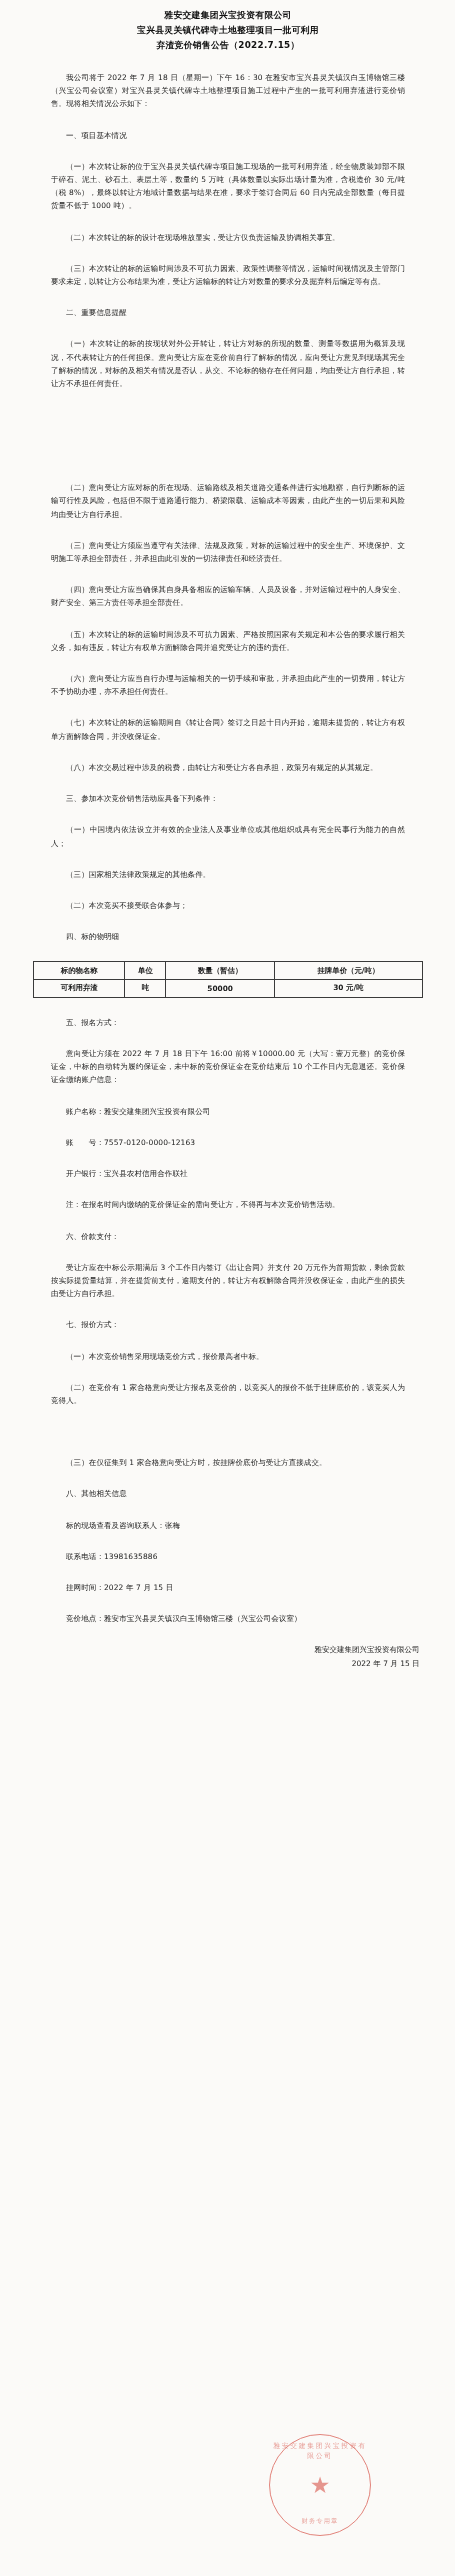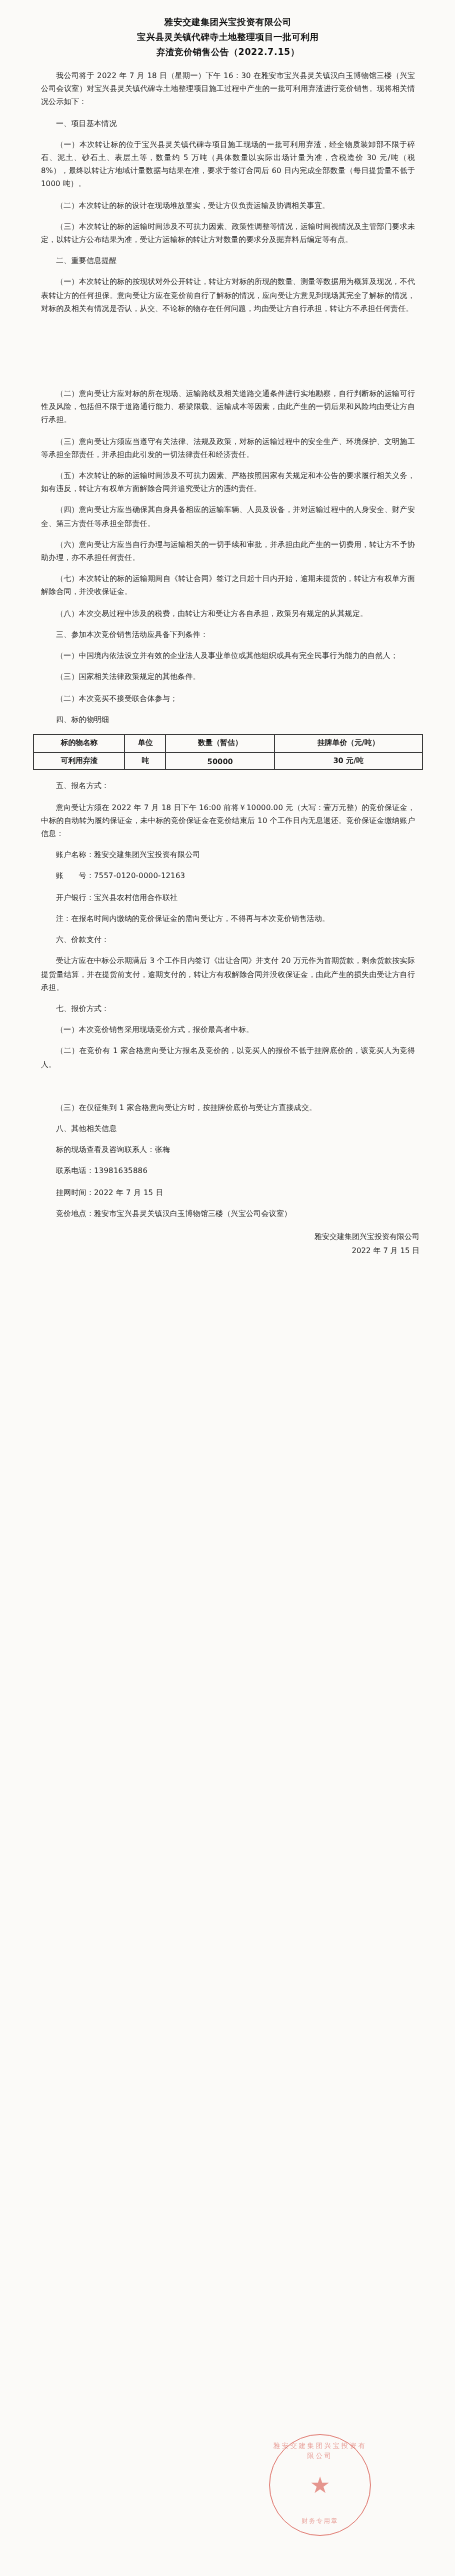--- a/index.html
+++ b/index.html
@@ -6,7 +6,7 @@
   body{font-family:"DejaVu Sans","Liberation Sans",sans-serif;}
   .page{
     width:456px; min-height:2576px; background:#fbfaf8; position:relative;
-    box-sizing:border-box; padding:15px 33px 23px 33px;
+    box-sizing:border-box; padding:8px 33px 23px 33px;
   }
   .title{
     text-align:center; font-weight:bold; color:#111;

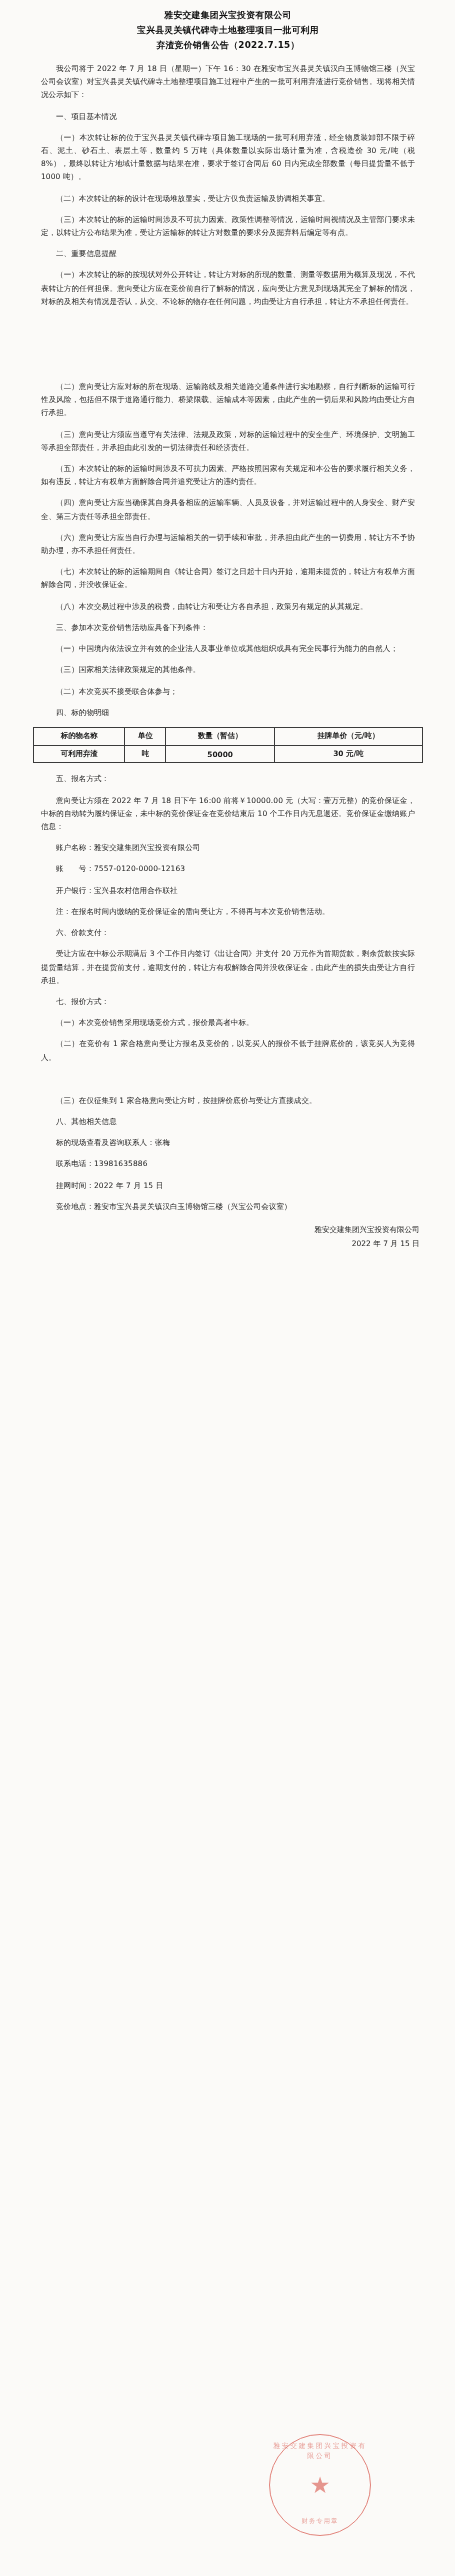--- a/index.html
+++ b/index.html
@@ -21,7 +21,7 @@
     text-align:justify;
     letter-spacing:0.1px;
   }
-  .body-text p{margin:8px;}
+  .body-text p{margin:18px;}
   .body-text p.ind{text-indent:2em;}
   .body-text p.sec{text-indent:2em; font-weight:normal;}
   .gap{height:13px;}

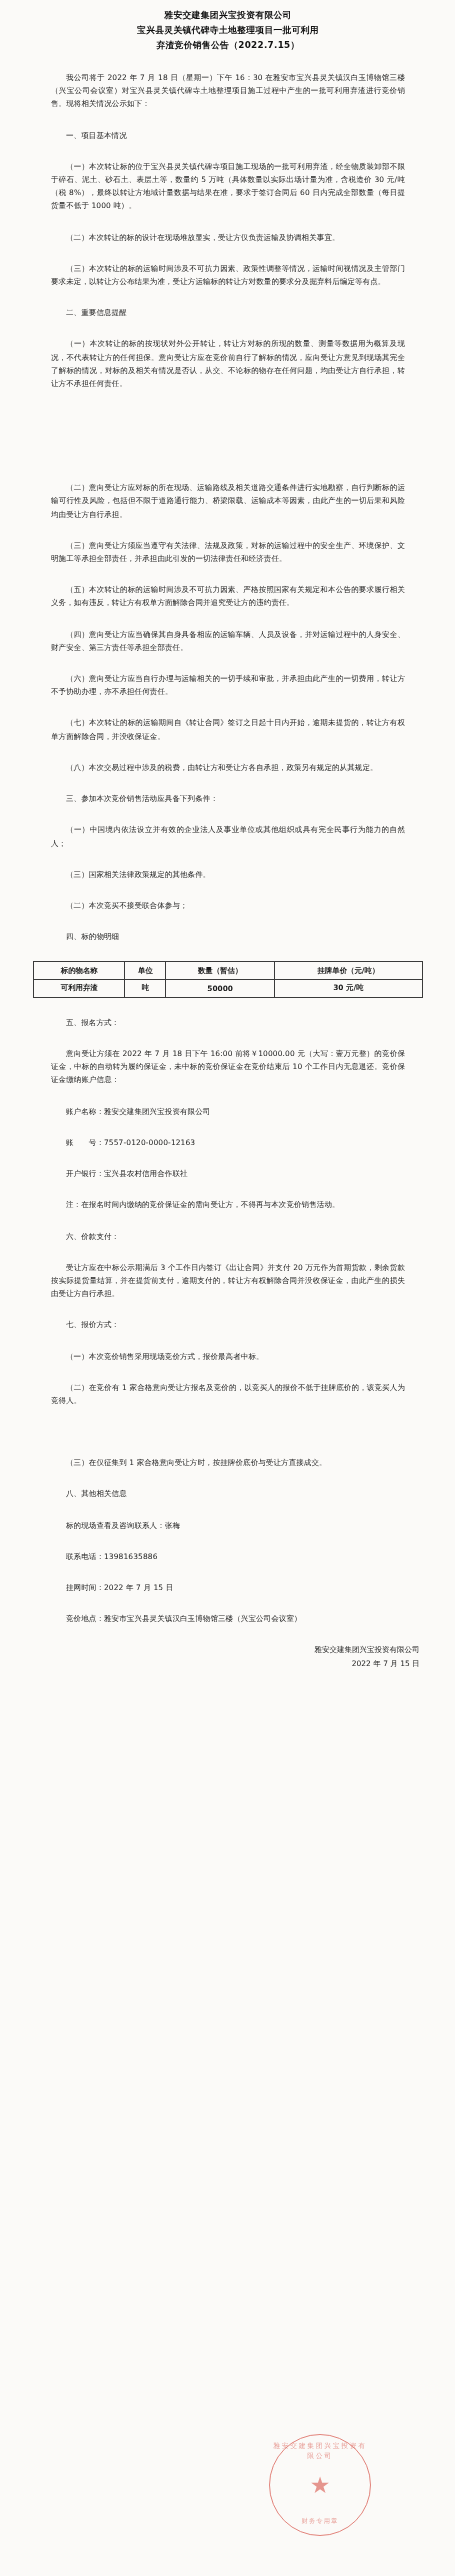--- a/index.html
+++ b/index.html
@@ -81,8 +81,8 @@
   <div class="body-text">
     <p class="ind">（二）意向受让方应对标的所在现场、运输路线及相关道路交通条件进行实地勘察，自行判断标的运输可行性及风险，包括但不限于道路通行能力、桥梁限载、运输成本等因素，由此产生的一切后果和风险均由受让方自行承担。</p>
     <p class="ind">（三）意向受让方须应当遵守有关法律、法规及政策，对标的运输过程中的安全生产、环境保护、文明施工等承担全部责任，并承担由此引发的一切法律责任和经济责任。</p>
+    <p class="ind">（四）意向受让方应当确保其自身具备相应的运输车辆、人员及设备，并对运输过程中的人身安全、财产安全、第三方责任等承担全部责任。</p>
     <p class="ind">（五）本次转让的标的运输时间涉及不可抗力因素、严格按照国家有关规定和本公告的要求履行相关义务，如有违反，转让方有权单方面解除合同并追究受让方的违约责任。</p>
-    <p class="ind">（四）意向受让方应当确保其自身具备相应的运输车辆、人员及设备，并对运输过程中的人身安全、财产安全、第三方责任等承担全部责任。</p>
     <p class="ind">（六）意向受让方应当自行办理与运输相关的一切手续和审批，并承担由此产生的一切费用，转让方不予协助办理，亦不承担任何责任。</p>
     <p class="ind">（七）本次转让的标的运输期间自《转让合同》签订之日起十日内开始，逾期未提货的，转让方有权单方面解除合同，并没收保证金。</p>
     <p class="ind">（八）本次交易过程中涉及的税费，由转让方和受让方各自承担，政策另有规定的从其规定。</p>

